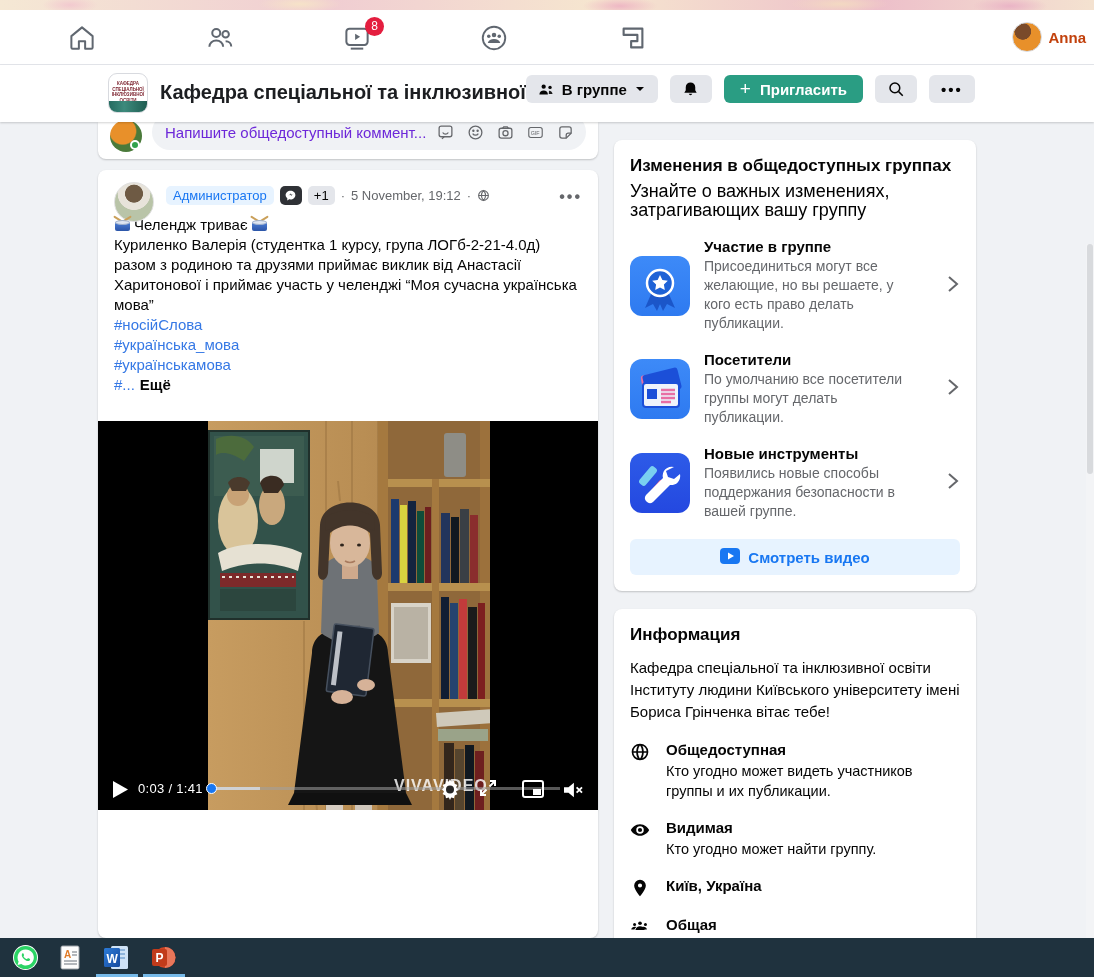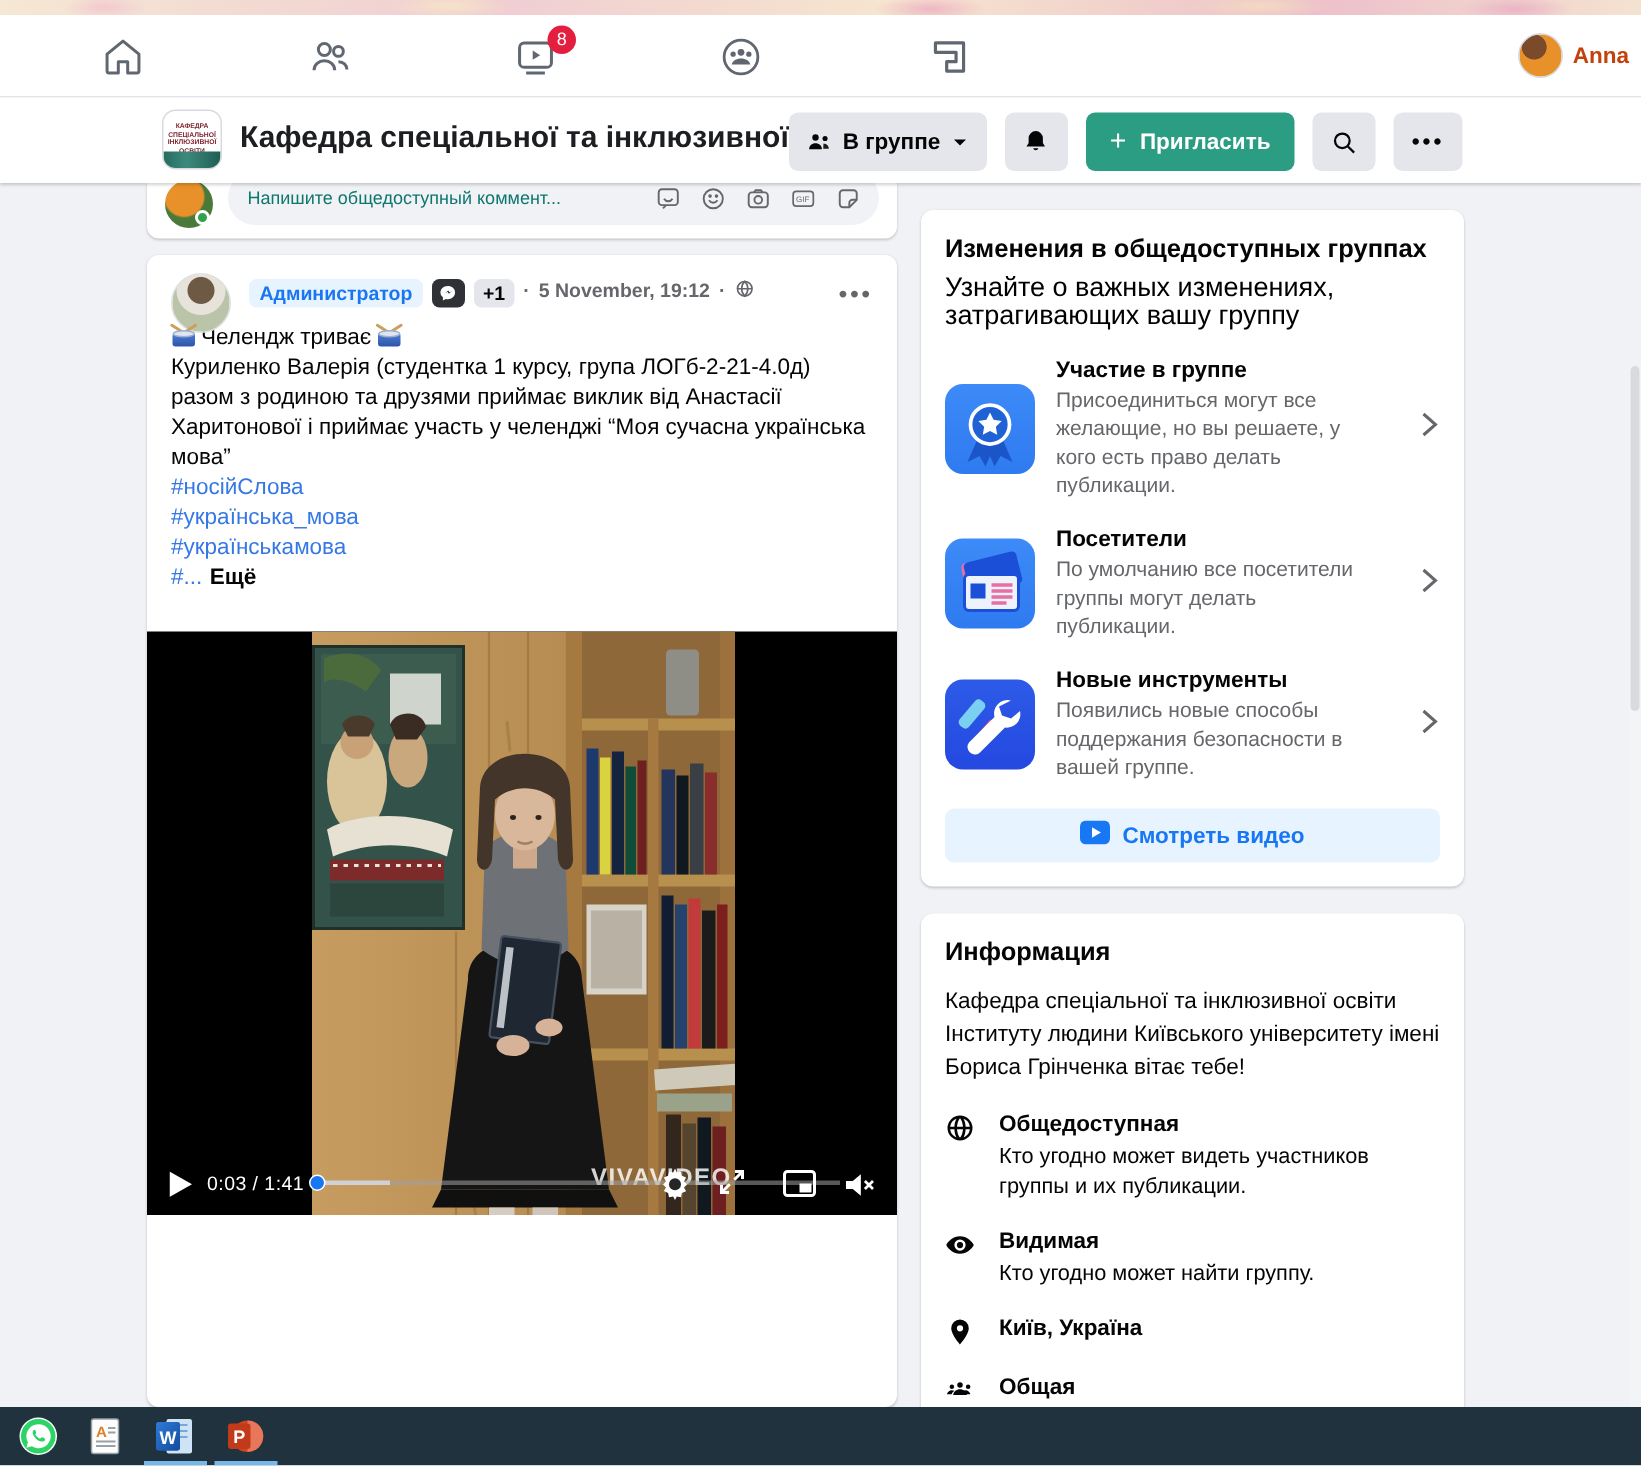--- a/index.html
+++ b/index.html
@@ -33,7 +33,7 @@
   .gavatar .strip { position:absolute; bottom:0; left:0; right:0; height:11px; background:linear-gradient(90deg,#256b60,#3d8a7c 40%,#1f5d52); }
   .gtitle { position:absolute; top:16px; left:160px; font-size:20px; font-weight:bold; color:#1c1e21; white-space:nowrap; }
   .gbuttons { position:absolute; top:10px; right:119px; display:flex; gap:12px; align-items:center; }
-  .btn { height:39px; border-radius:6px; background:#e4e6eb; border:none; display:flex; align-items:center; justify-content:center; gap:7px; font-size:15px; font-weight:bold; color:#050505; cursor:pointer; padding:0 12px; }
+  .btn { height:28px; border-radius:6px; background:#e4e6eb; border:none; display:flex; align-items:center; justify-content:center; gap:7px; font-size:15px; font-weight:bold; color:#050505; cursor:pointer; padding:0 12px; }
   .btn svg { display:block; }
   .btn.icon-only { width:42px; padding:0; }
   .btn.invite { background:#2a9d83; color:#fff; padding:0 16px; }

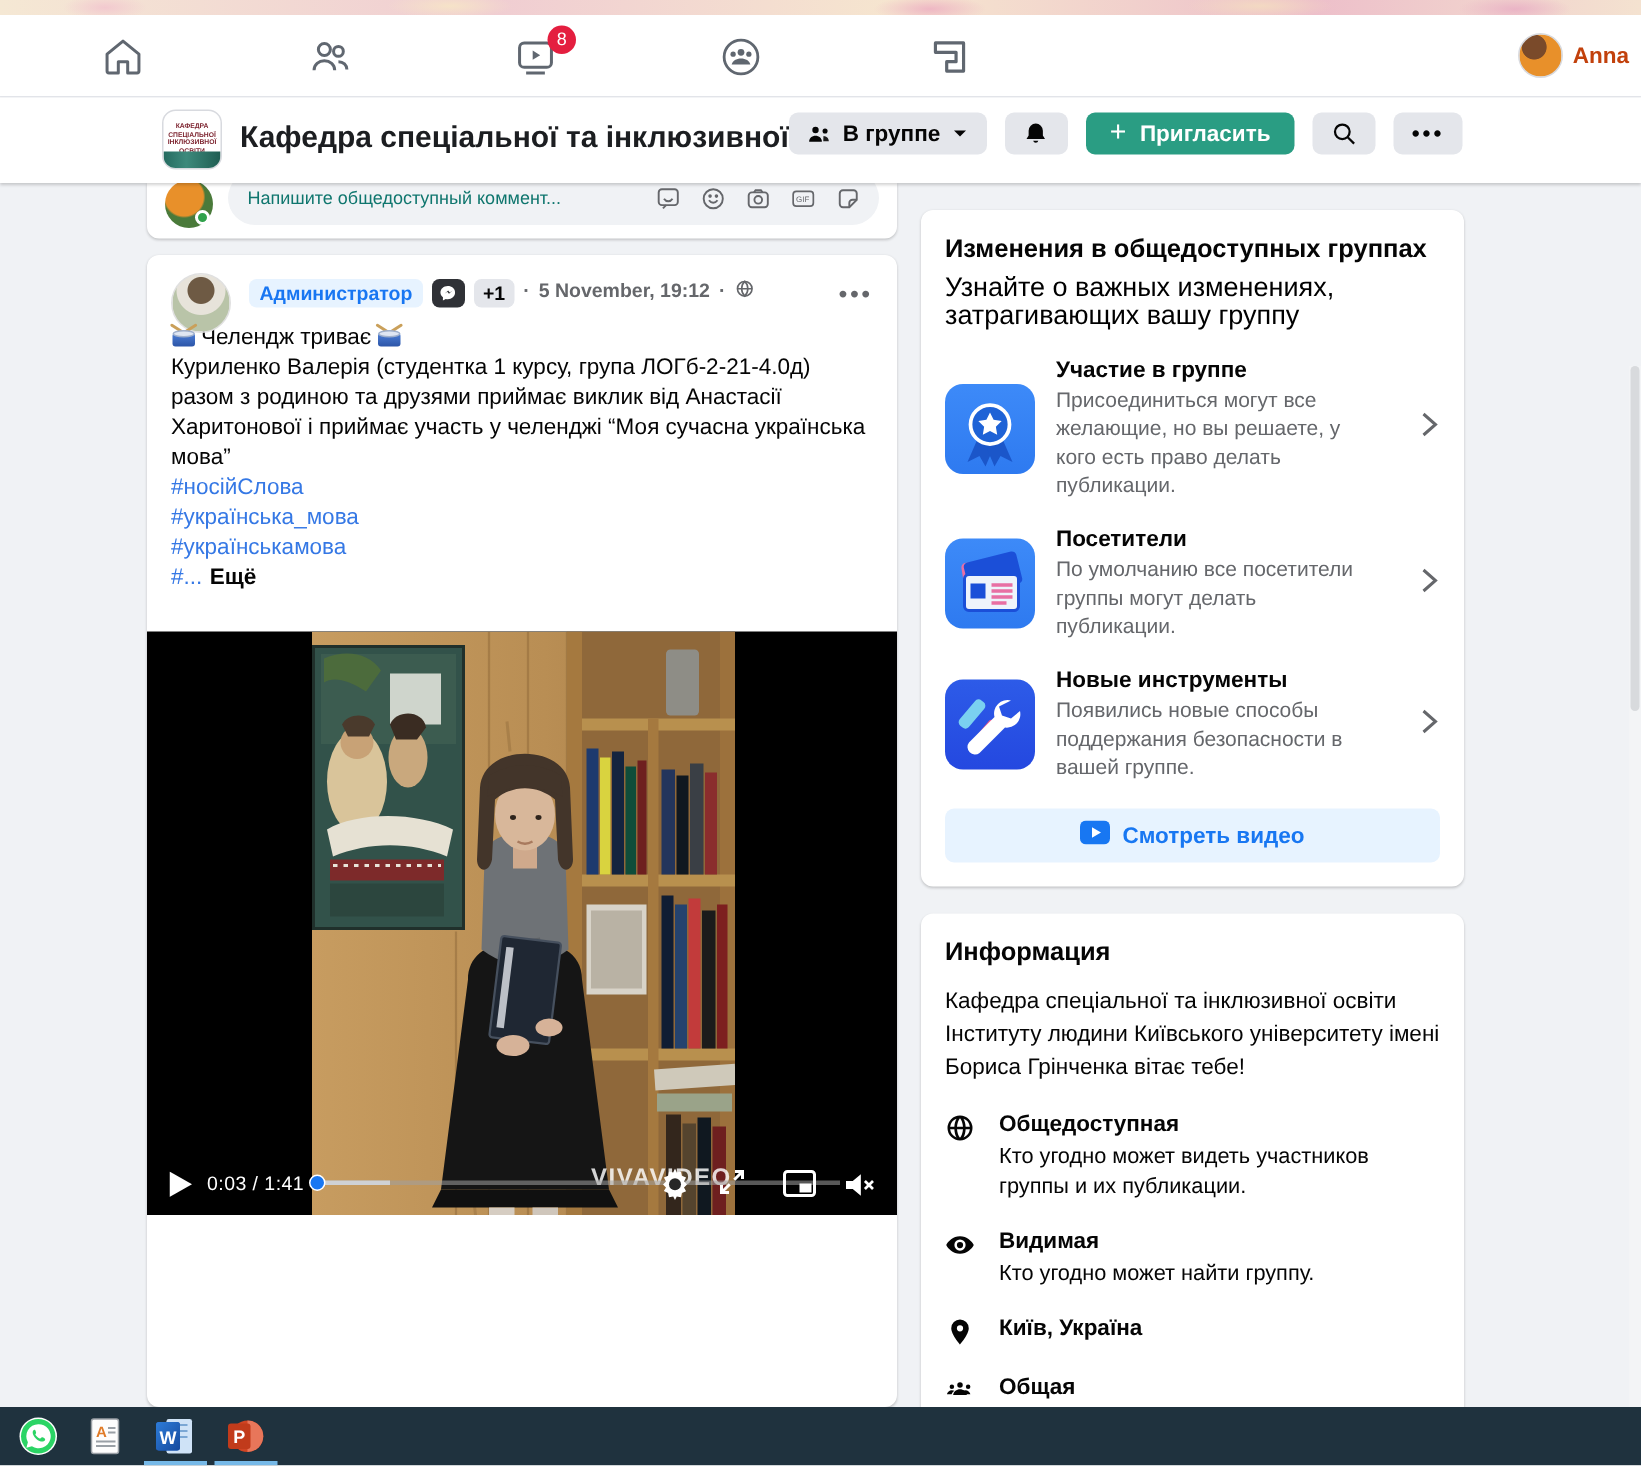--- a/index.html
+++ b/index.html
@@ -47,7 +47,7 @@
   .c-avatar { position:absolute; left:12px; top:-2px; width:32px; height:32px; border-radius:50%; background:radial-gradient(circle at 40% 35%, #e8902a 0 45%, #4a7a3a 50% 100%); }
   .c-online { position:absolute; left:32px; top:18px; width:10px; height:10px; border-radius:50%; background:#31a24c; border:2px solid #fff; }
   .c-pill { position:absolute; left:54px; top:-8px; right:12px; height:36px; border-radius:18px; background:#f0f2f5; display:flex; align-items:center; }
-  .c-placeholder { flex:1; padding-left:13px; font-size:12px; color:#0f766e; white-space:nowrap; overflow:hidden; }
+  .c-placeholder { flex:1; padding-left:13px; font-size:15px; color:#6d28d9; white-space:nowrap; overflow:hidden; }
   .c-icons { display:flex; gap:13px; padding-right:12px; color:#65676b; }
   .c-icons svg { width:17px; height:17px; display:block; }
 

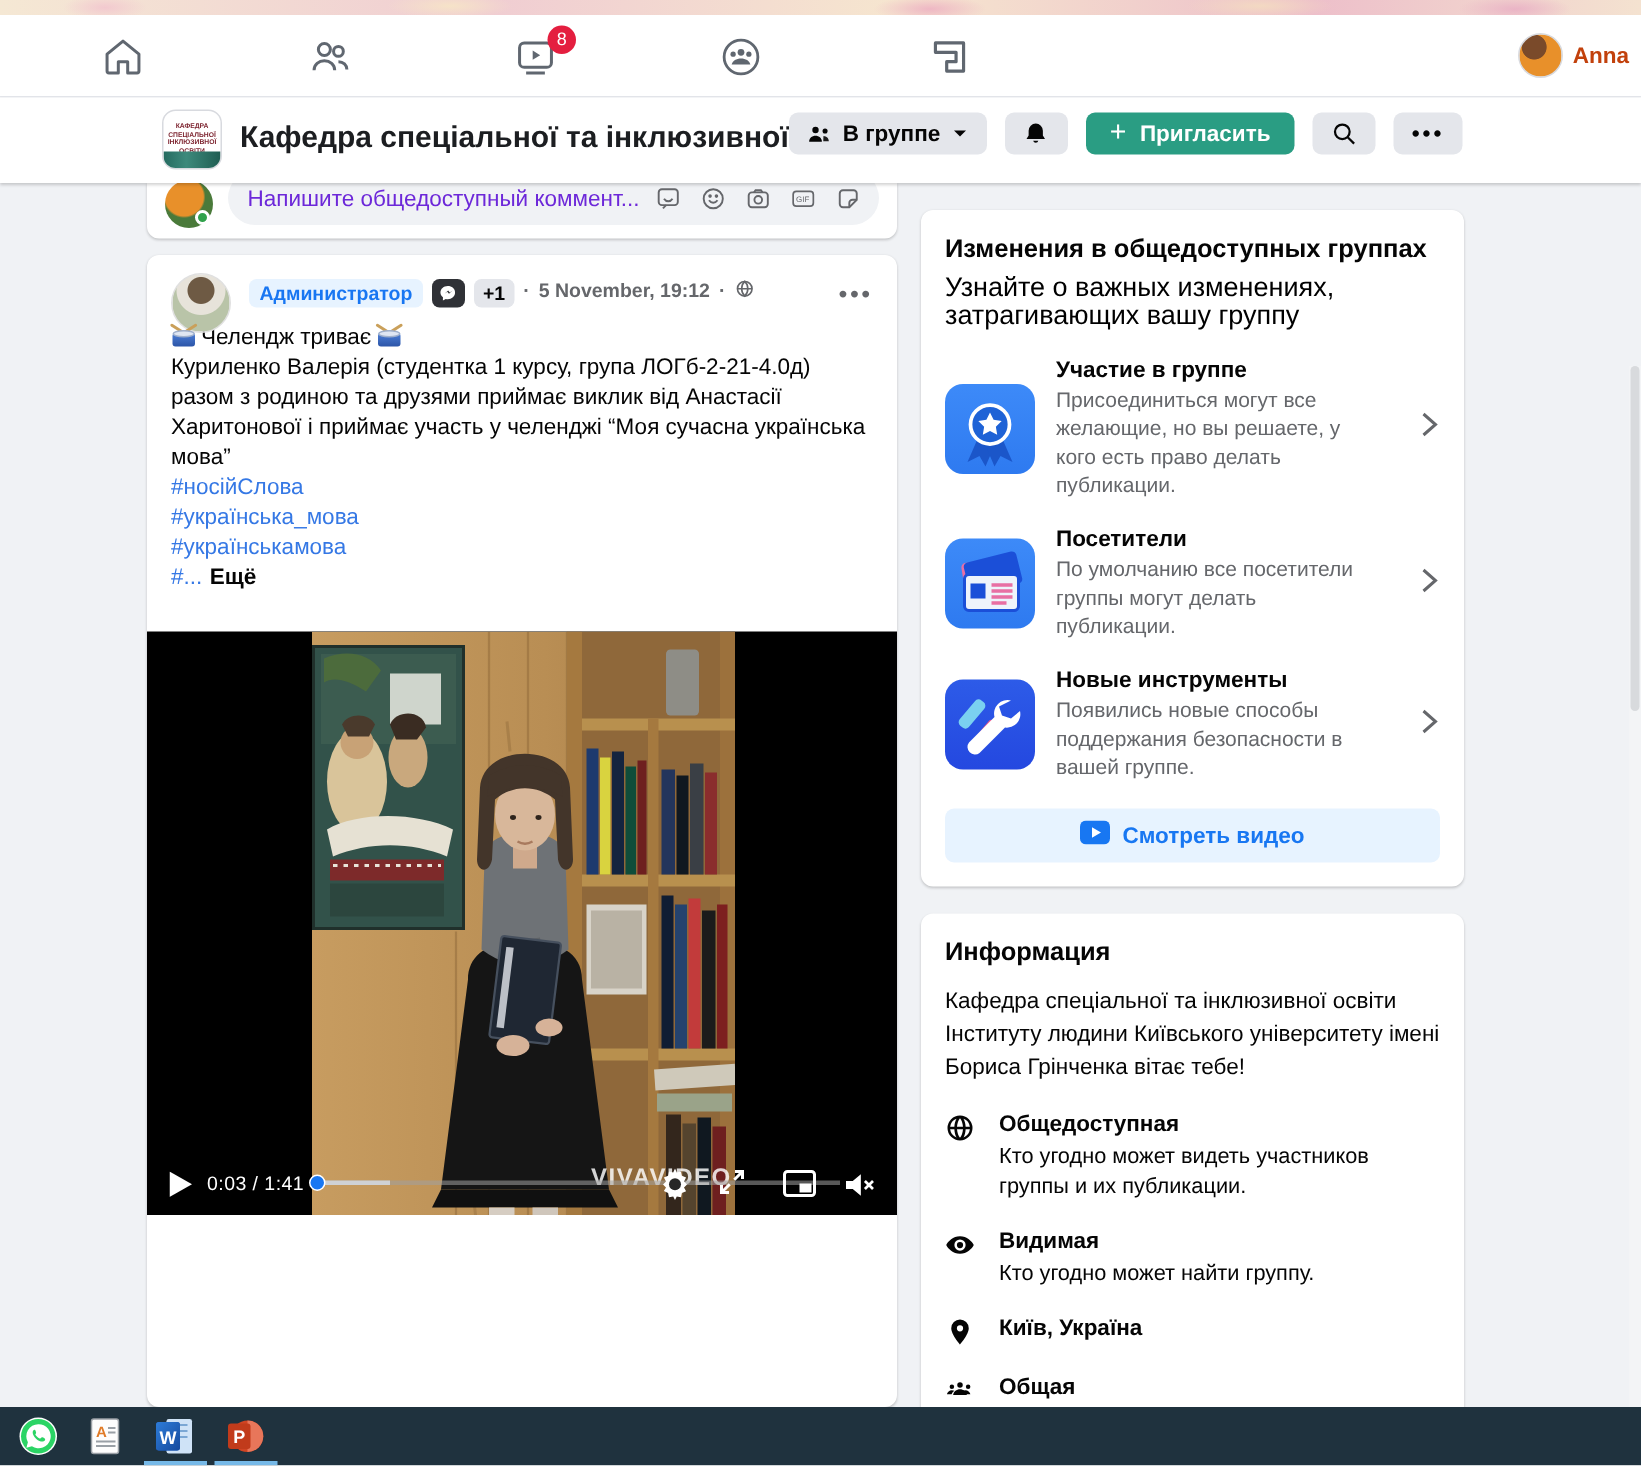--- a/index.html
+++ b/index.html
@@ -57,7 +57,7 @@
   .p-avatar { position:absolute; left:16px; top:12px; width:40px; height:40px; border-radius:50%;
       background:radial-gradient(circle at 50% 28%, #6e5a44 0 26%, #e7e3da 28% 48%, #b9c4a8 50% 100%); border:1px solid #e0e0e0; }
   .p-name { margin-left:52px; font-size:15px; font-weight:bold; color:#050505; cursor:pointer; }
-  .p-meta { margin-left:52px; margin-top:4px; display:flex; gap:6px; font-size:13px; color:#65676b;font-weight:bold; }
+  .p-meta { margin-left:52px; margin-top:4px; display:flex; align-items:center; gap:6px; font-size:13px; color:#65676b; }
   .p-badge { background:#e7f3ff; color:#1876f2; font-size:13px; padding:2px 7px; border-radius:5px; }
   .p-chatbadge { width:22px; height:19px; border-radius:5px; background:#2f3136; display:flex; align-items:center; justify-content:center; }
   .p-chatbadge svg { width:13px; height:13px; }

